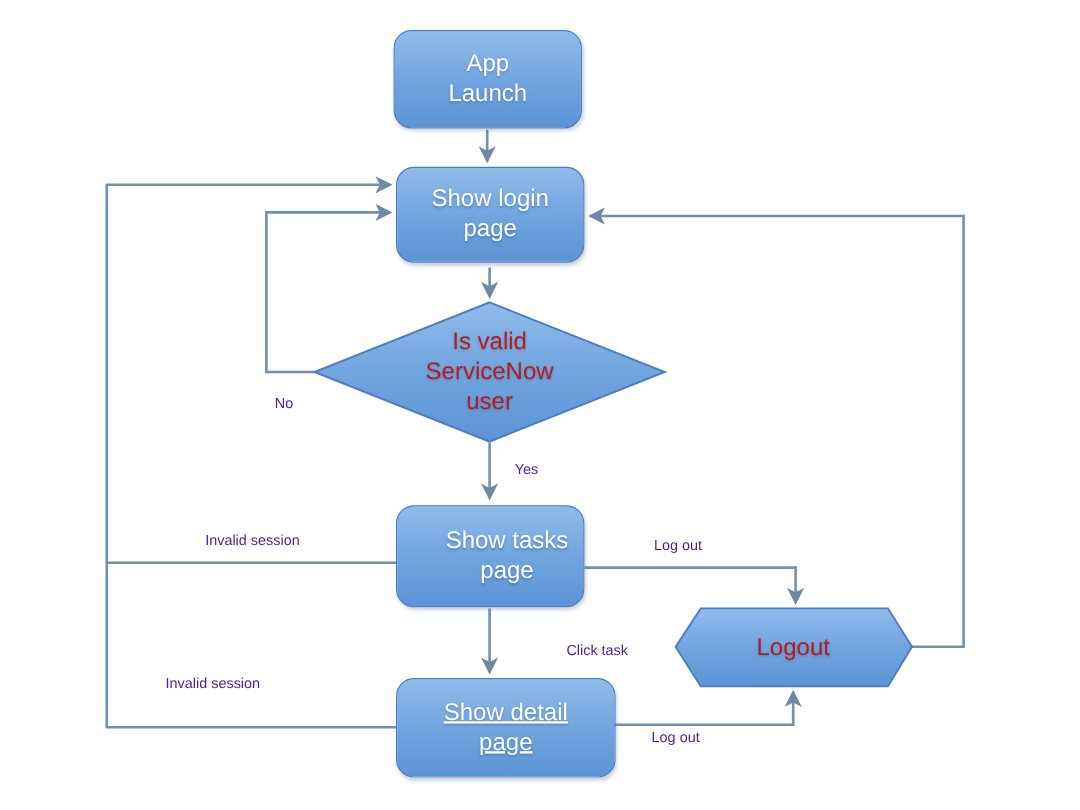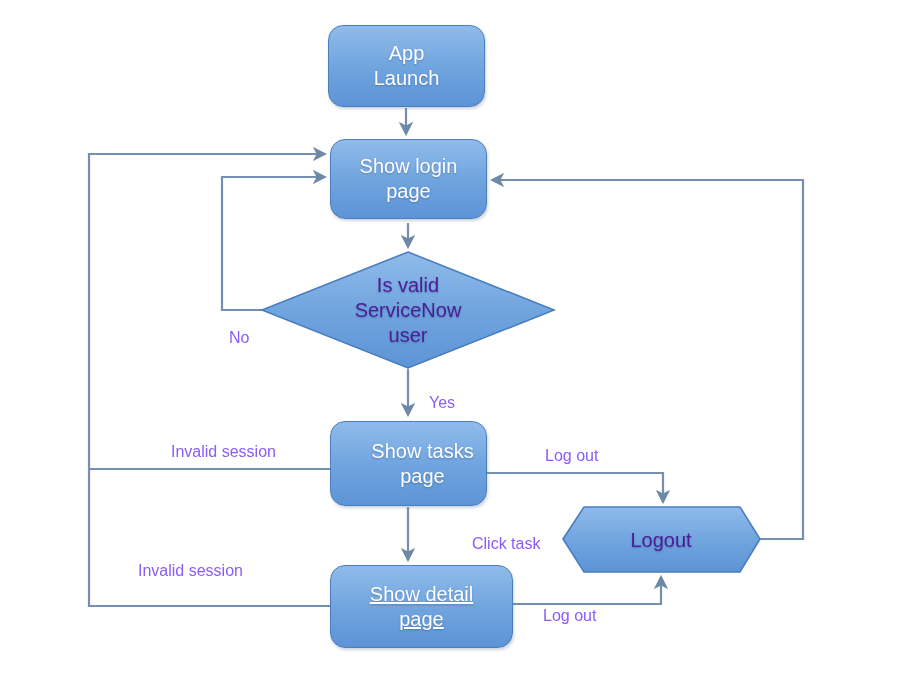--- a/index.html
+++ b/index.html
@@ -38,7 +38,7 @@
   .shape-label {
     position: absolute;
     transform: translate(-50%, -50%);
-    color: #4c1d95;
+    color: #b91c1c;
     font-size: 20px;
     line-height: 1.25;
     text-align: center;

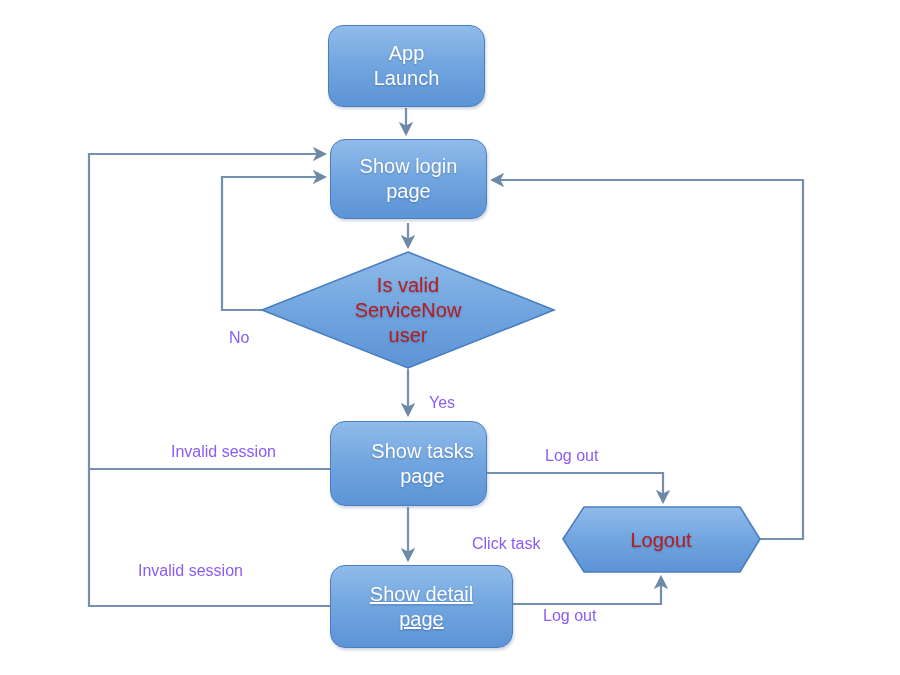--- a/index.html
+++ b/index.html
@@ -51,8 +51,8 @@
 
   .edge-label {
     position: absolute;
-    color: #8b5cf6;
-    font-size: 16px;
+    color: #4c1d95;
+    font-size: 12px;
     white-space: nowrap;
   }
   #elabel-no            { left: 229px; top: 329px; }

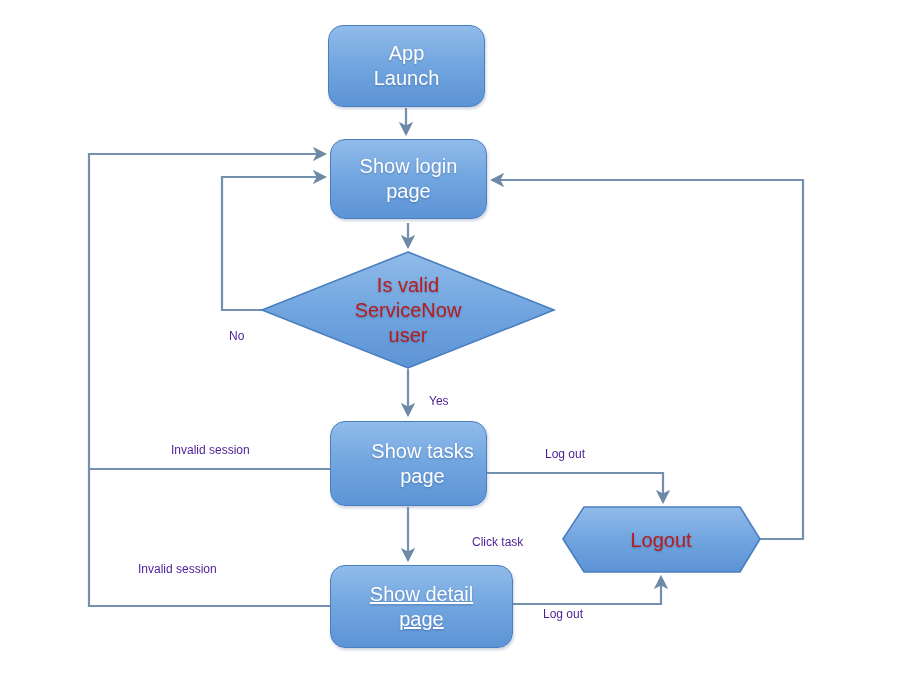--- a/index.html
+++ b/index.html
@@ -56,7 +56,7 @@
     white-space: nowrap;
   }
   #elabel-no            { left: 229px; top: 329px; }
-  #elabel-yes           { left: 429px; top: 394px; text-align: center; }
+  #elabel-yes           { left: 429px; top: 384px; text-align: center; }
   #elabel-invalid-upper { left: 171px; top: 443px; }
   #elabel-invalid-lower { left: 138px; top: 562px; }
   #elabel-logout-upper  { left: 545px; top: 447px; }

